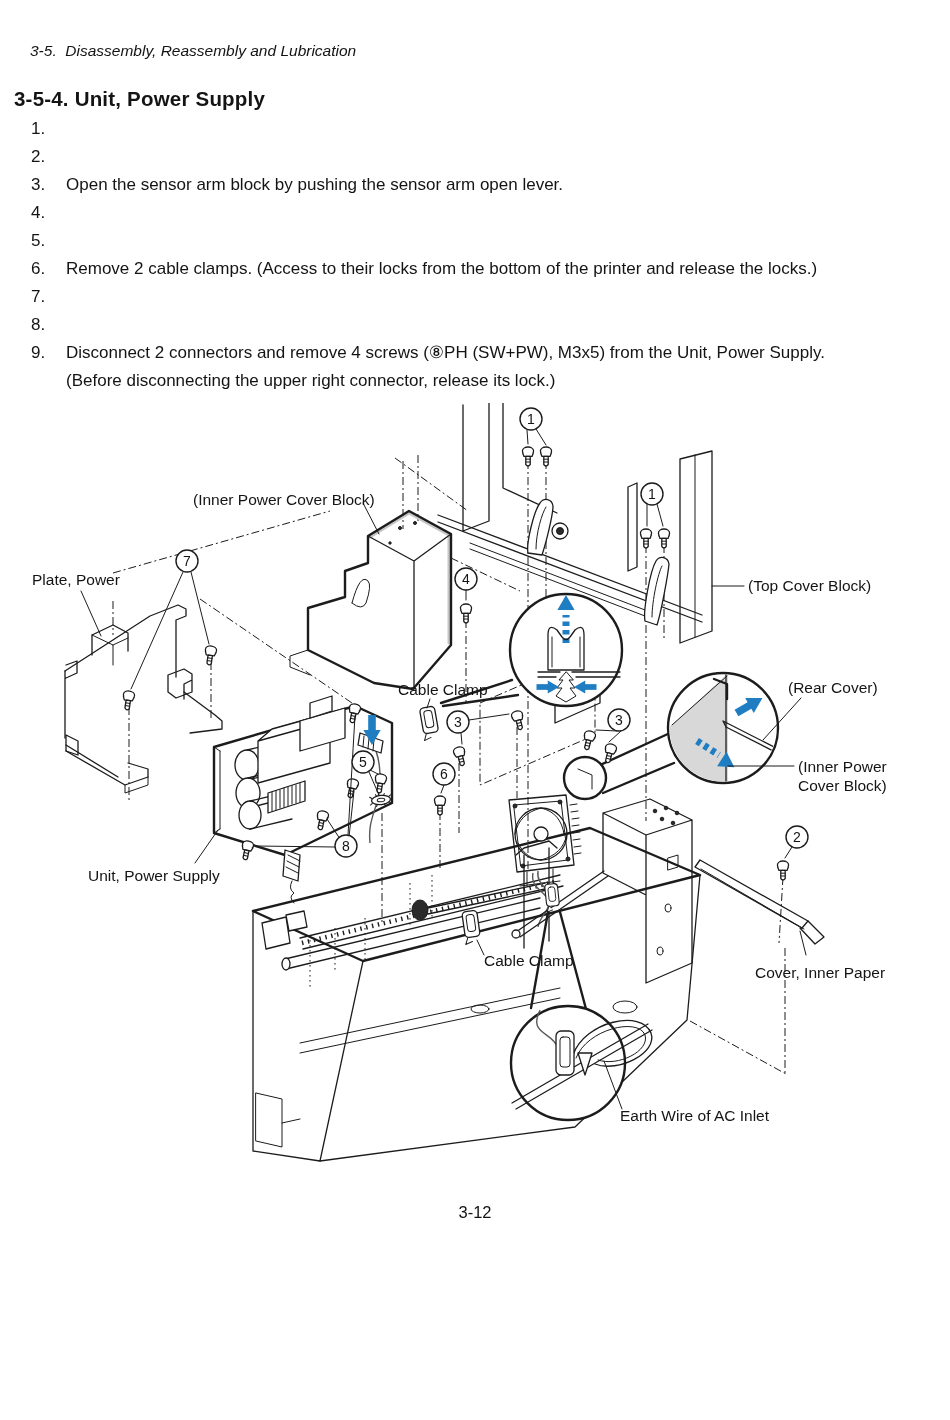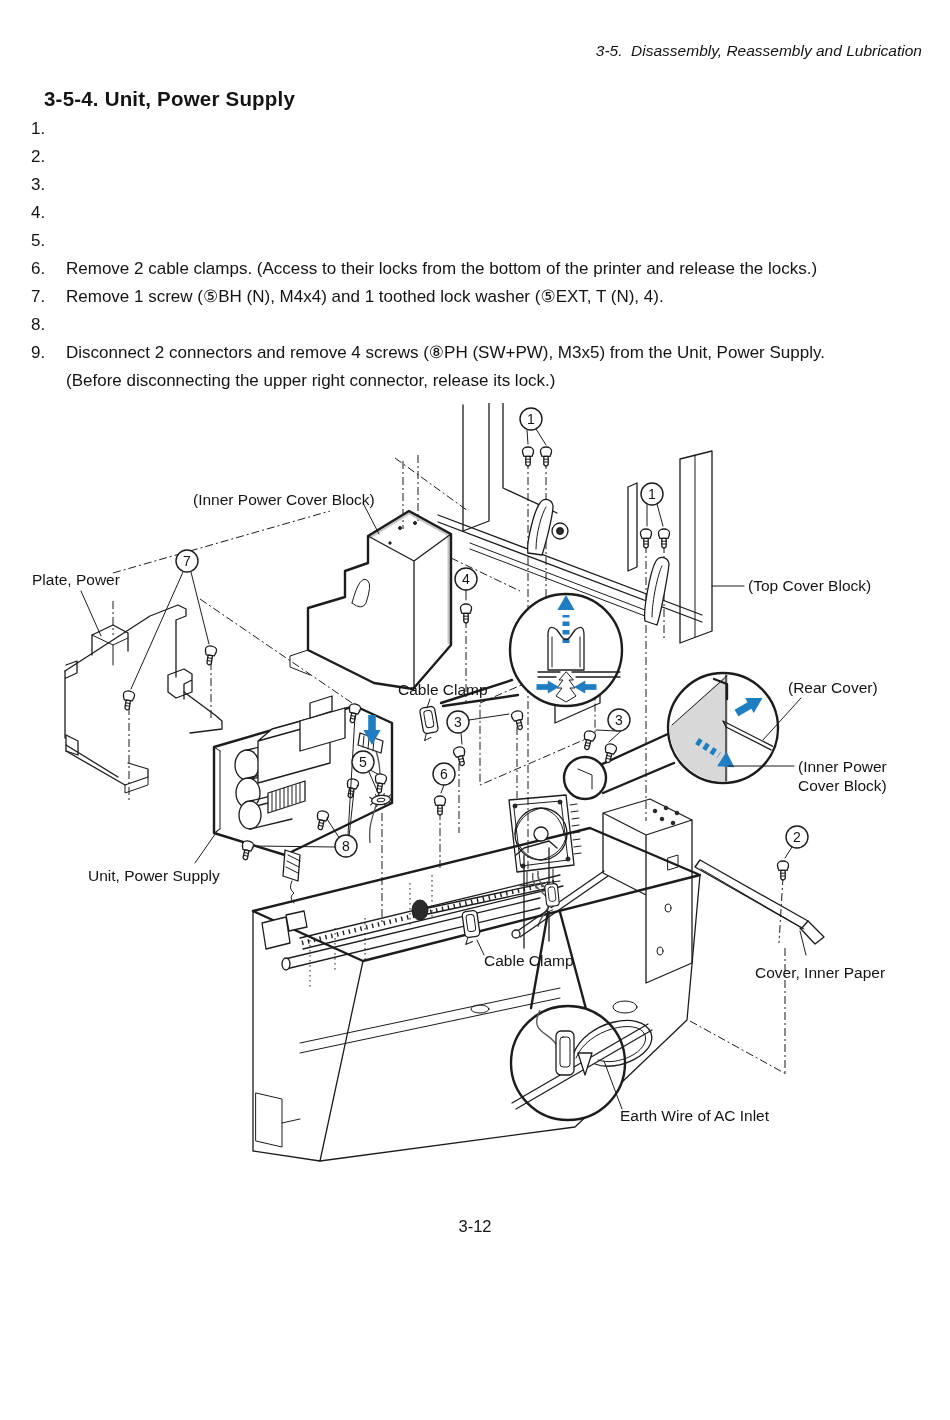--- a/index.html
+++ b/index.html
@@ -5,7 +5,7 @@
   html,body{margin:0;padding:0;}
   body{width:950px;height:1420px;background:#ffffff;color:#141414;
        font-family:"Liberation Sans",sans-serif;overflow:hidden;}
-  .header{margin:42px 28px 12px 30px;font-style:italic;font-size:15.5px;white-space:pre;text-align:right;}
+  .header{margin:42px 28px 12px 30px;font-style:italic;font-size:15.5px;white-space:pre;}
   .title{margin:27px 28px 4px 44px;font-size:20.5px;font-weight:bold;letter-spacing:.2px;}
   .steps{margin:2px 26px 0 31px;}
   .step{display:flex;font-size:17px;line-height:28px;}

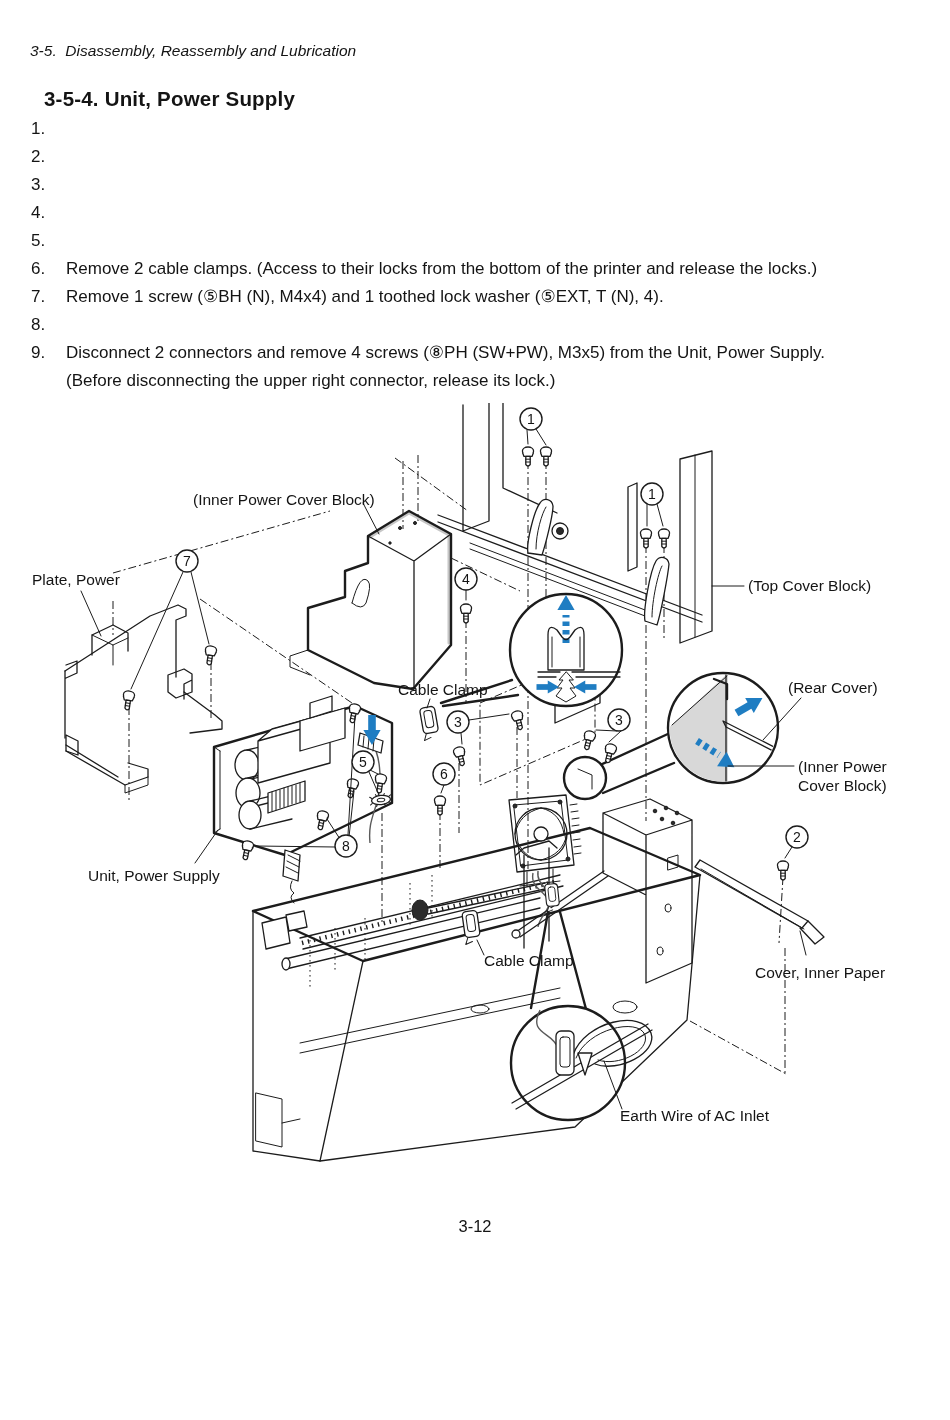--- a/index.html
+++ b/index.html
@@ -6,7 +6,7 @@
   body{width:950px;height:1420px;background:#ffffff;color:#141414;
        font-family:"Liberation Sans",sans-serif;overflow:hidden;}
   .header{margin:42px 28px 12px 30px;font-style:italic;font-size:15.5px;white-space:pre;}
-  .title{margin:27px 28px 4px 44px;font-size:20.5px;font-weight:bold;letter-spacing:.2px;}
+  .title{margin:27px 28px 4px 14px;font-size:20.5px;font-weight:bold;letter-spacing:.2px;}
   .steps{margin:2px 26px 0 31px;}
   .step{display:flex;font-size:17px;line-height:28px;}
   .step .n{flex:none;width:35px;}

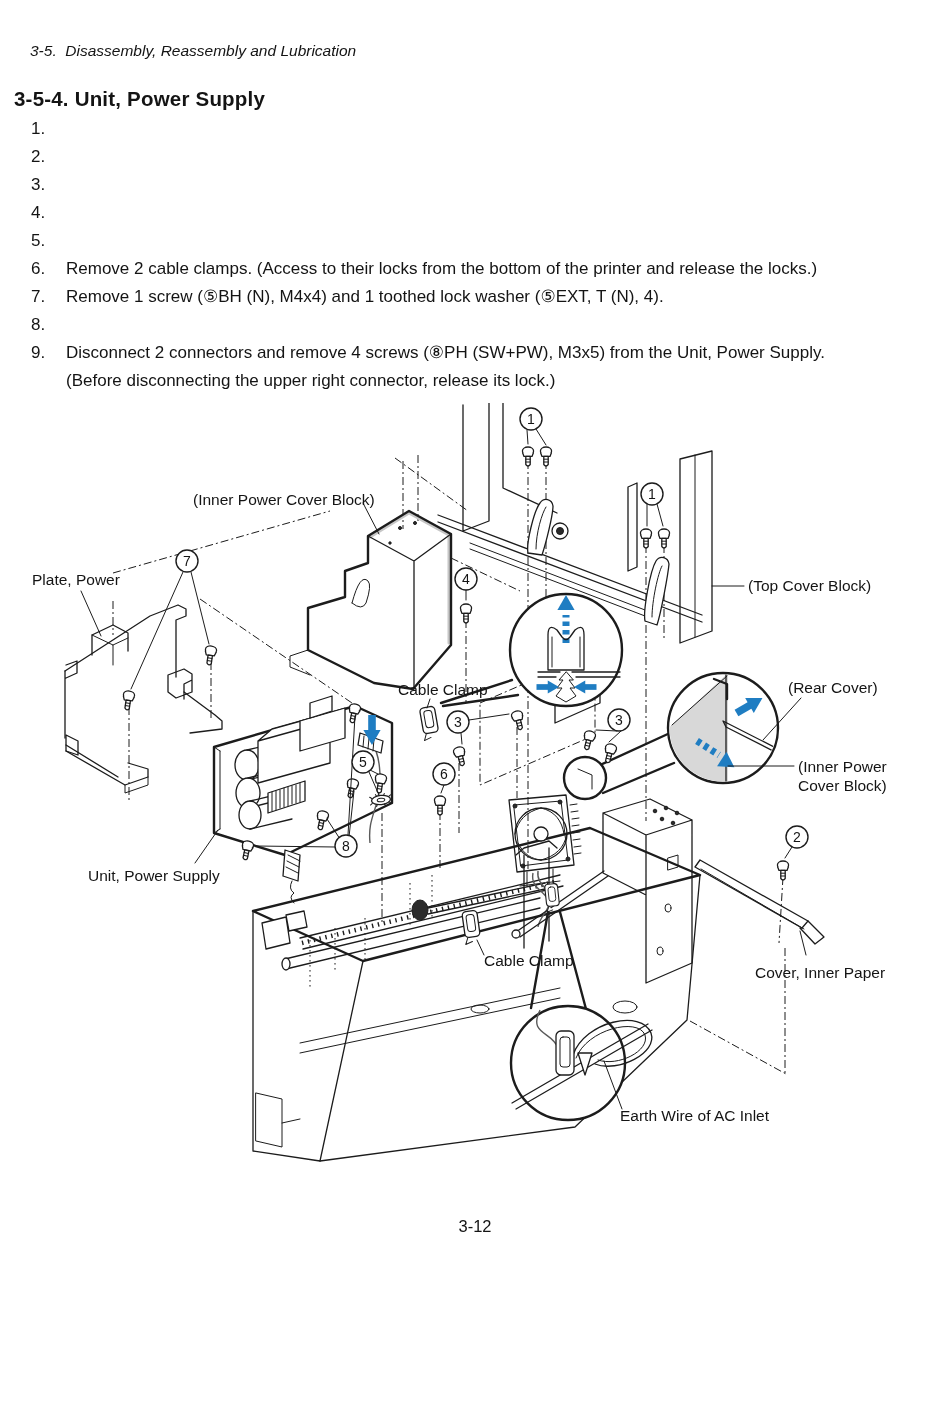--- a/index.html
+++ b/index.html
@@ -48,6 +48,7 @@
     </div>
   <div class="step">
       <span class="n">3.</span>
+      <div class="t">Open the sensor arm block by pushing the sensor arm open lever.</div>
     </div>
   <div class="step">
       <span class="n">4.</span>

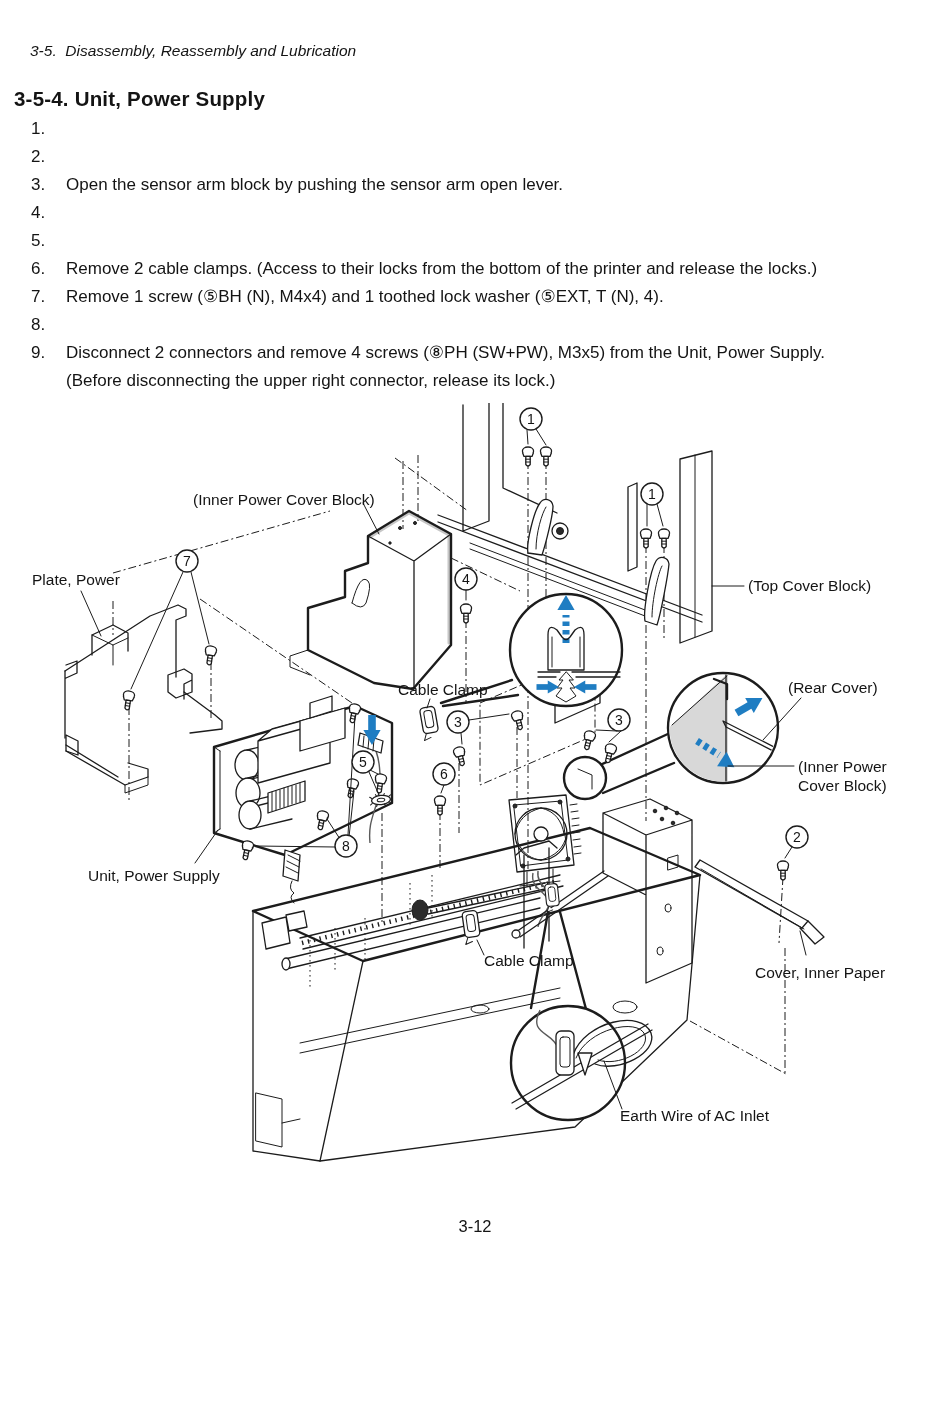--- a/index.html
+++ b/index.html
@@ -62,7 +62,6 @@
     </div>
   <div class="step">
       <span class="n">7.</span>
-      <div class="t">Remove 1 screw (⑤BH (N), M4x4) and 1 toothed lock washer (⑤EXT, T (N), 4).</div>
     </div>
   <div class="step">
       <span class="n">8.</span>

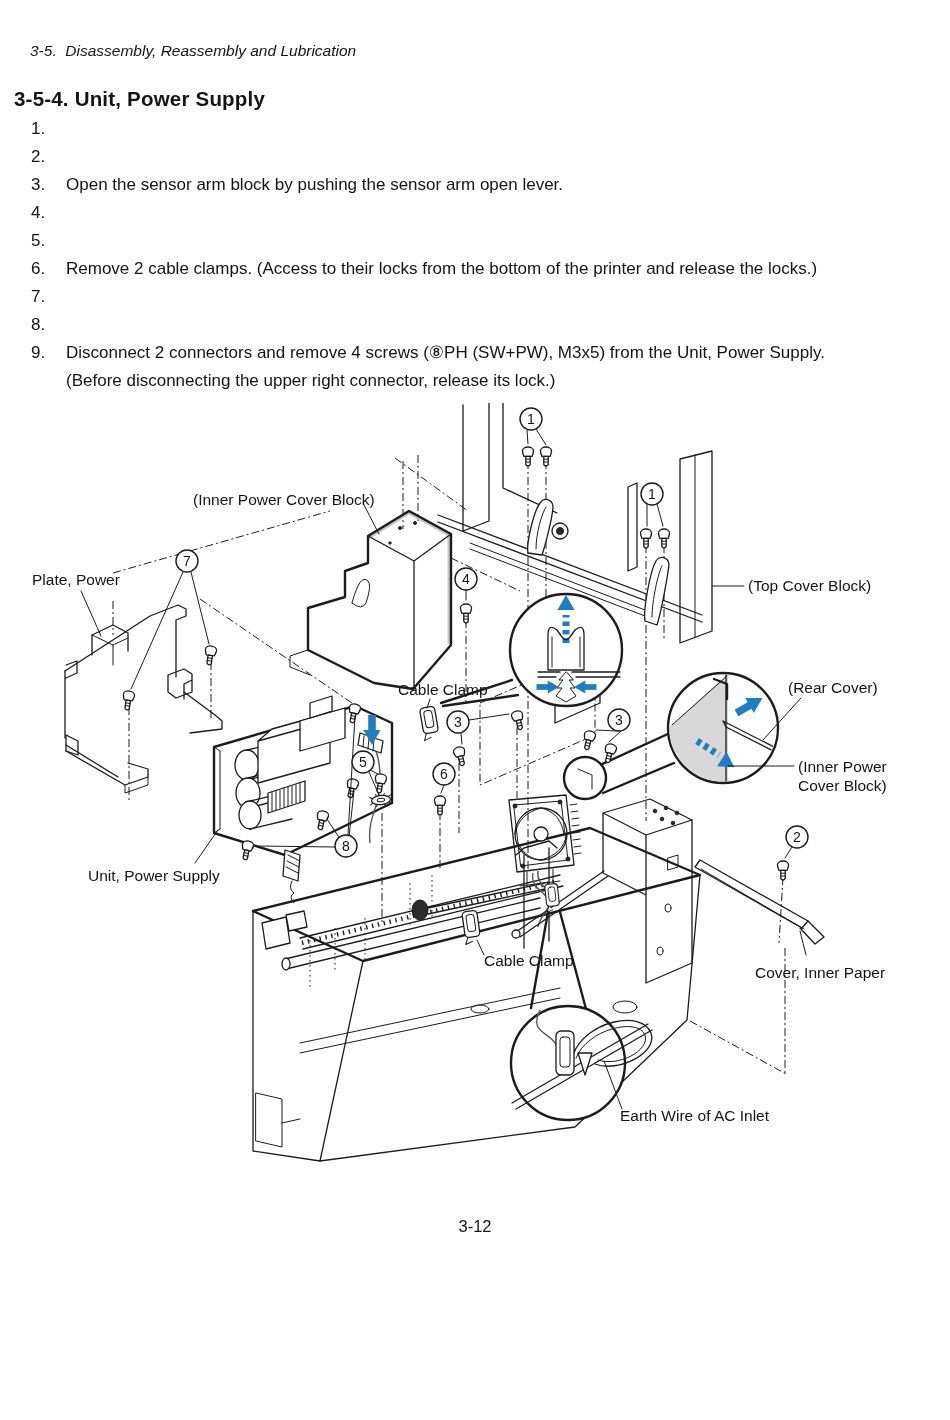--- a/index.html
+++ b/index.html
@@ -13,7 +13,7 @@
   .step .t{flex:1;max-width:795px;}
   .figure{margin-top:8px;}
   .figure svg{display:block;}
-  .pagenum{text-align:center;font-size:16.5px;margin-top:44px;}
+  .pagenum{text-align:center;font-size:16.5px;margin-top:30px;}
 
   
   svg .ln{stroke:#1c1c1c;stroke-width:1.3;fill:none;stroke-linecap:round;stroke-linejoin:round;}

